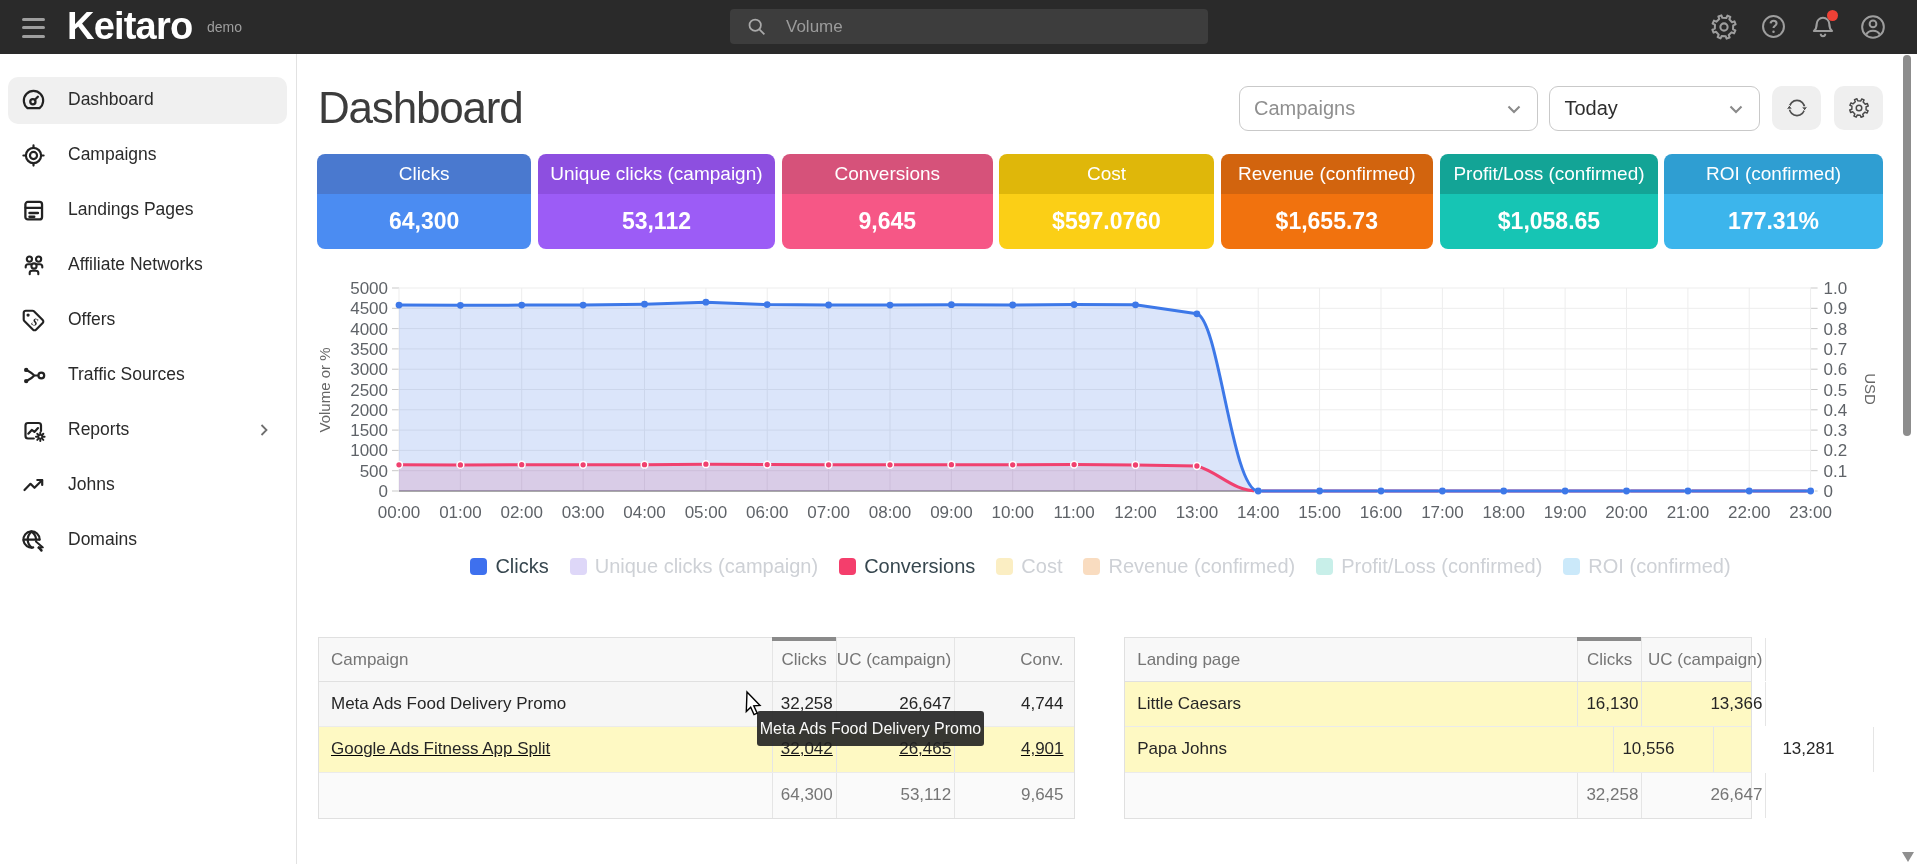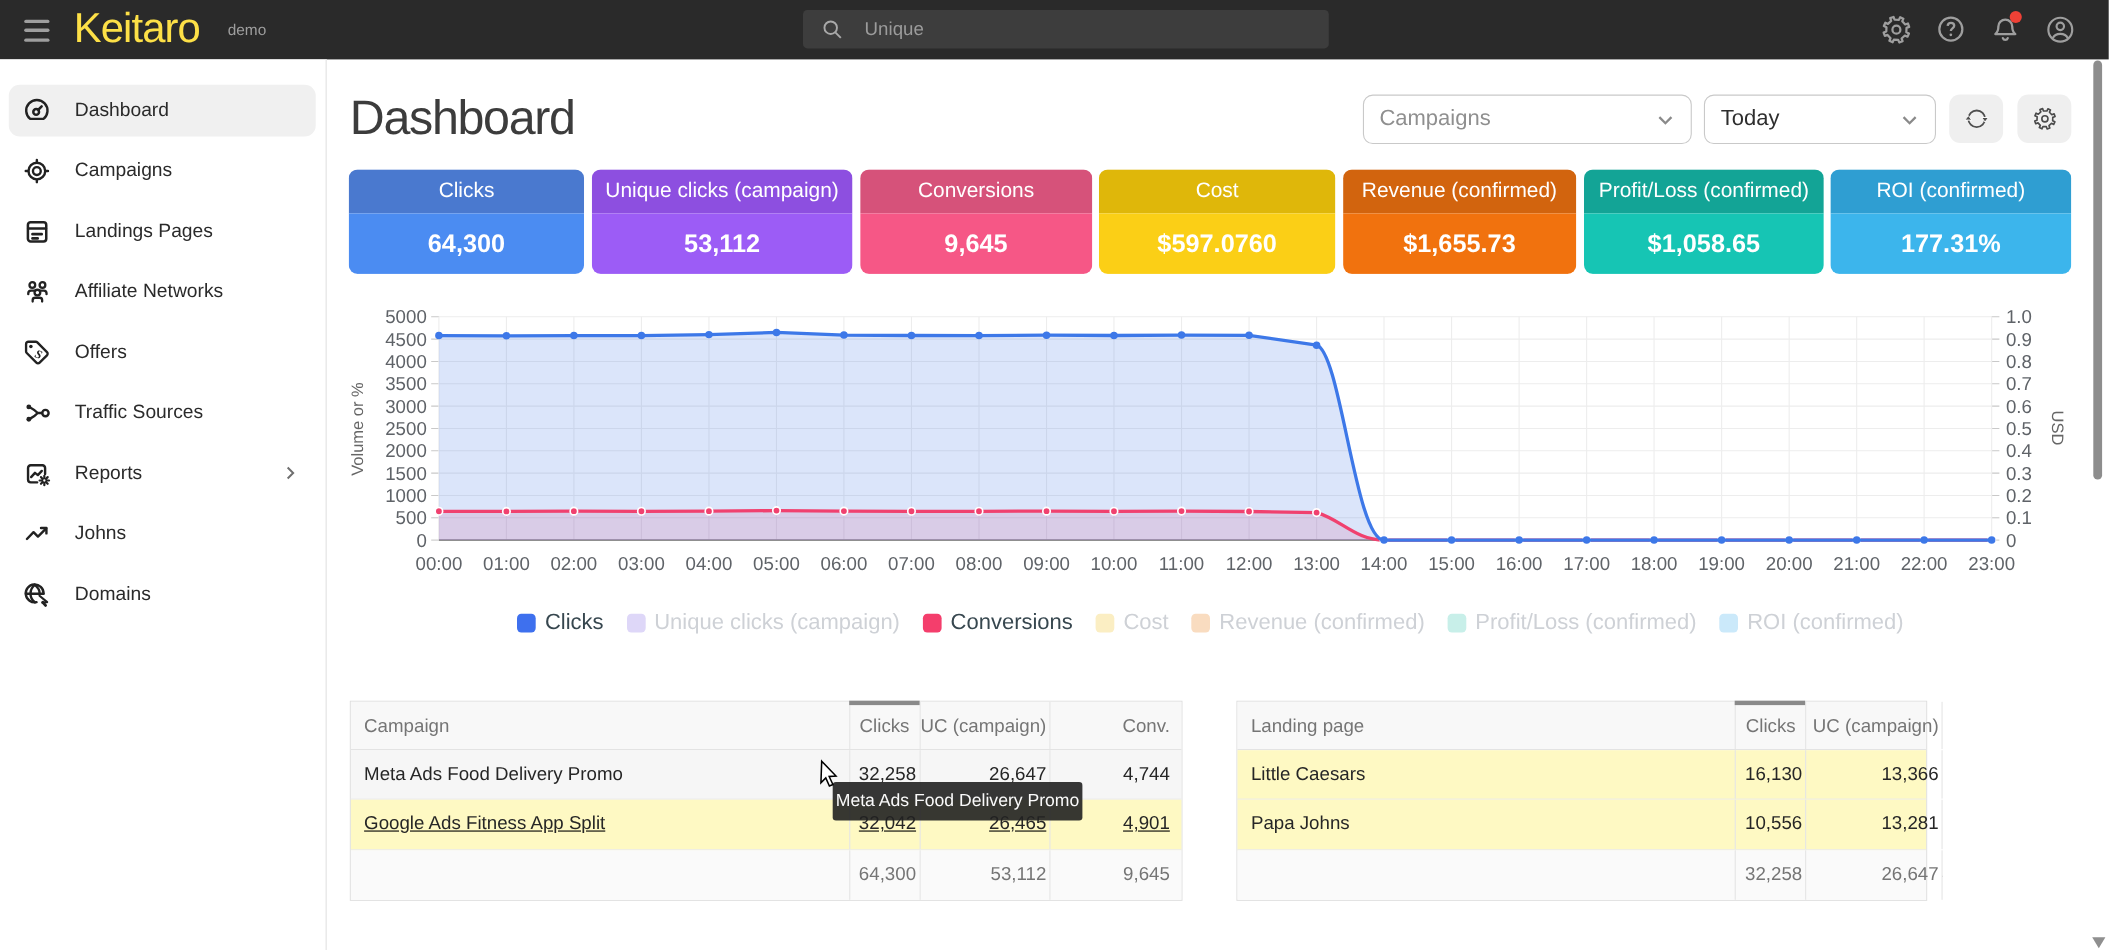--- a/index.html
+++ b/index.html
@@ -6,7 +6,7 @@
 #topbar { position:absolute; left:0; top:0; width:1917px; height:54px; background:#2a2a2a; }
 #burger { position:absolute; left:22px; top:18px; width:23px; }
 #burger div { height:3px; background:#9e9e9e; border-radius:2px; margin-bottom:5.3px; }
-#logo { position:absolute; left:67px; top:5px; font-size:38px; font-weight:normal; color:#fde047; letter-spacing:-0.8px; }
+#logo { position:absolute; left:67px; top:5px; font-size:38px; font-weight:bold; color:#ffffff; letter-spacing:-0.8px; }
 #demo { position:absolute; left:207px; top:19px; font-size:14px; color:#9e9e9e; }
 #search { position:absolute; left:730px; top:9px; width:478px; height:35px; background:#3d3d3d; border-radius:4px; }
 #search svg { position:absolute; left:16px; top:7px; }

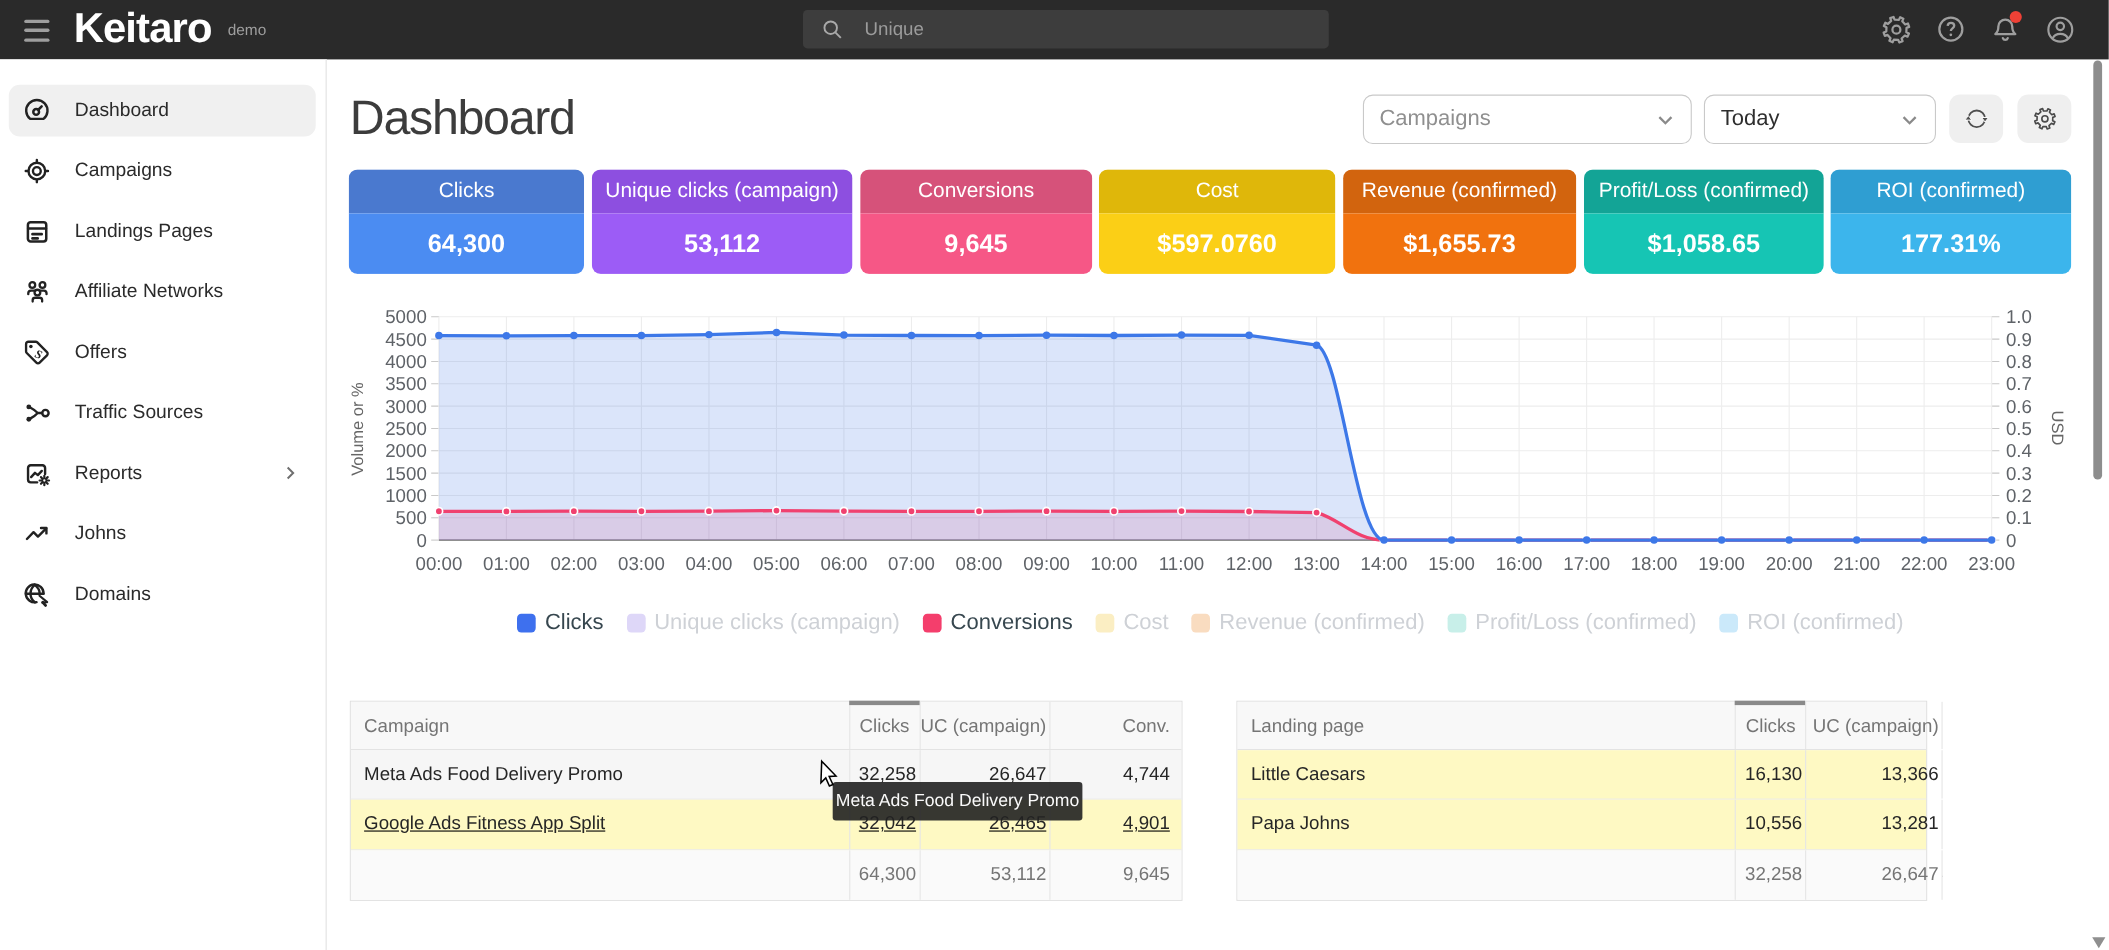--- a/index.html
+++ b/index.html
@@ -69,7 +69,7 @@
         <circle cx="10.5" cy="10.5" r="6.5"></circle>
         <path d="M15.3 15.3L21 21"></path>
       </svg>
-      <span>Unique</span>
+      <span>Volume</span>
     </div>
   <span class="topico" style="left:1710px;"><svg width="28" height="28" viewBox="0 0 24 24" fill="none" stroke="#9e9e9e" stroke-width="1.75" stroke-linejoin="round">
 <path d="M10.57,4.13L13.99,4.25L14.94,2.23L17.46,3.39L16.55,5.42L18.89,7.93L20.98,7.17L21.95,9.77L19.87,10.57L19.75,13.99L21.77,14.94L20.61,17.46L18.58,16.55L16.07,18.89L16.83,20.98L14.23,21.95L13.43,19.87L10.01,19.75L9.06,21.77L6.54,20.61L7.45,18.58L5.11,16.07L3.02,16.83L2.05,14.23L4.13,13.43L4.25,10.01L2.23,9.06L3.39,6.54L5.42,7.45L7.93,5.11L7.17,3.02L9.77,2.05Z"></path>

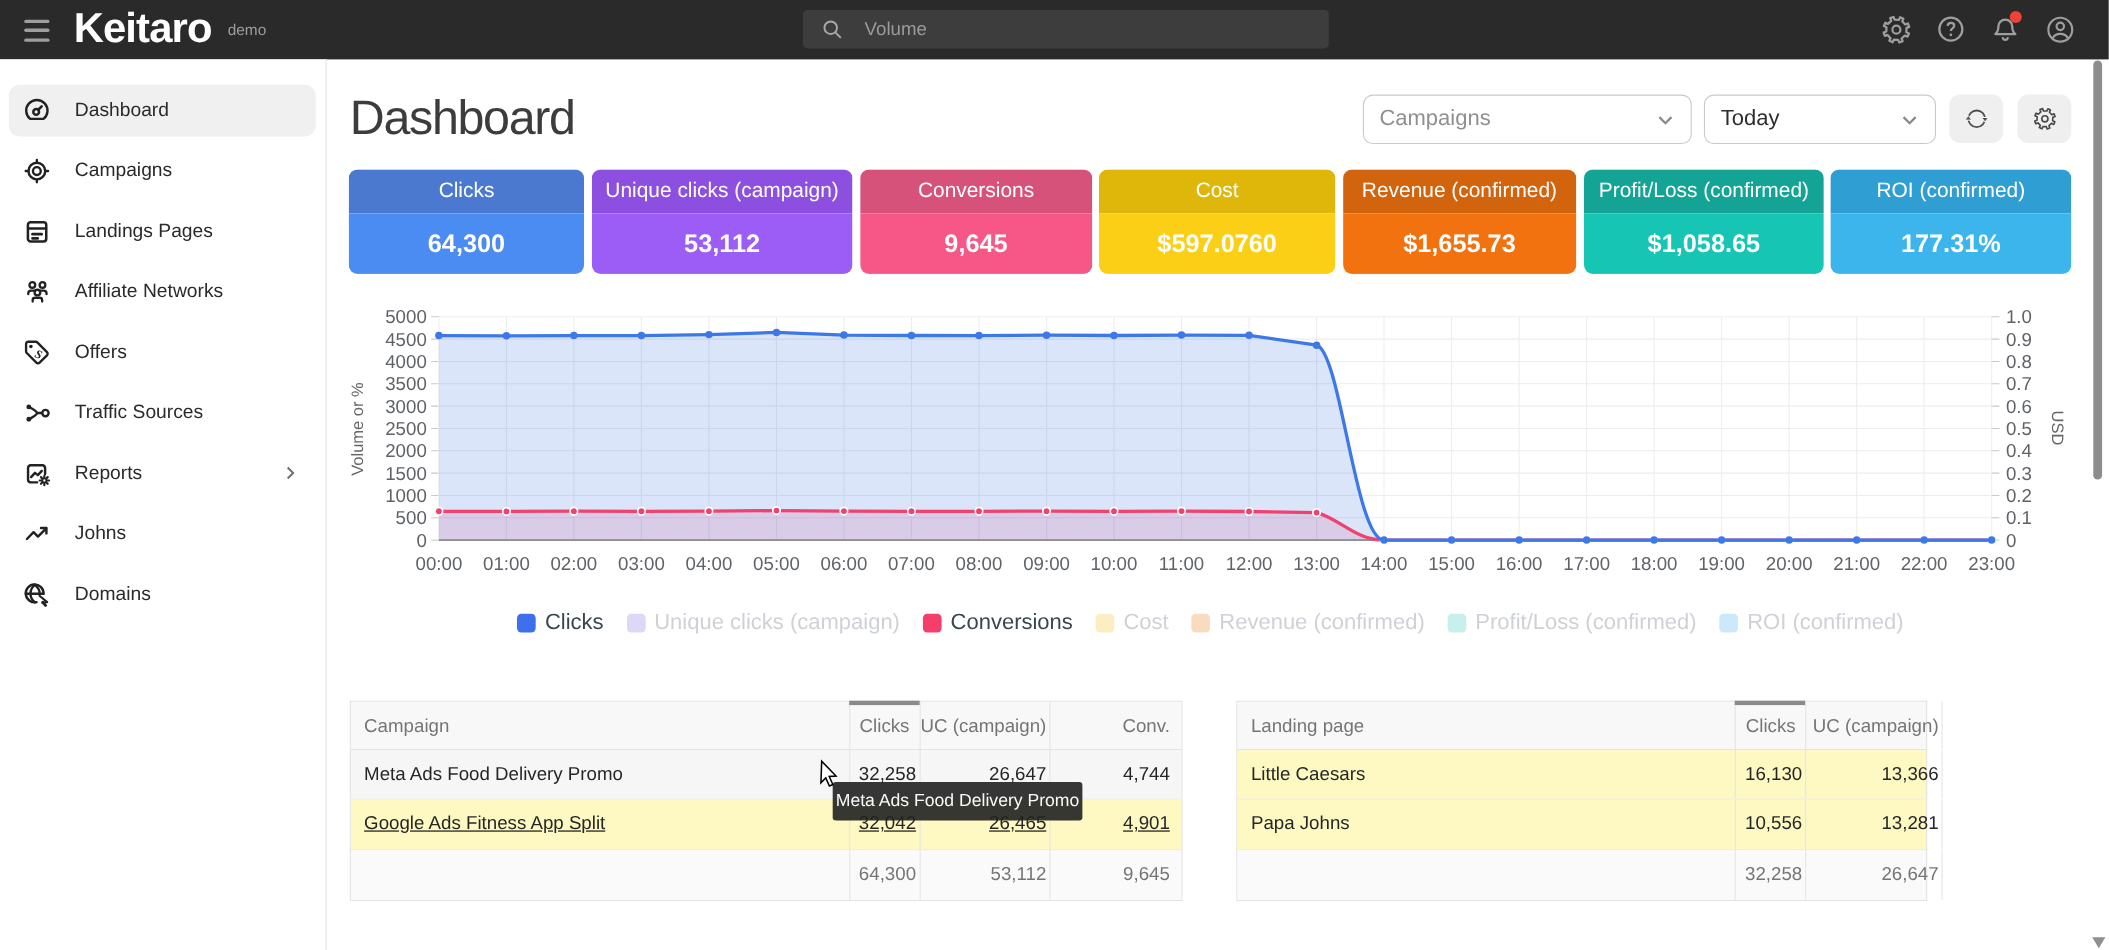--- a/index.html
+++ b/index.html
@@ -468,7 +468,7 @@
       <div class="td tnum bl dark">13,366</div>
       <div class="td tnum bl dark pr10">2,327</div>
     </div>
-<div class="trow tdata" style="grid-template-columns:451.5px 64.7px 124px 1fr;">
+<div class="trow tdata" style="grid-template-columns:451.5px 64.7px 124px 1fr;gap:36px;">
       <div class="td tname dark">Papa Johns</div>
       <div class="td tnum bl dark">10,556</div>
       <div class="td tnum bl dark">13,281</div>

